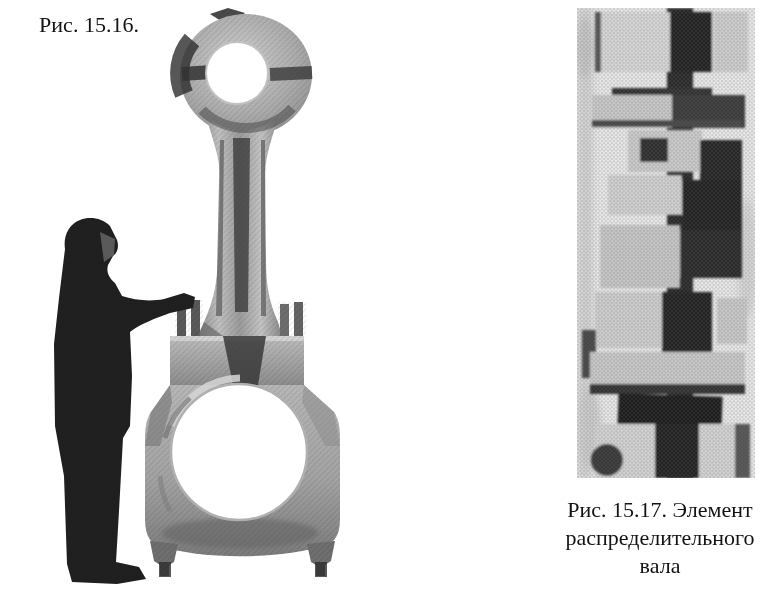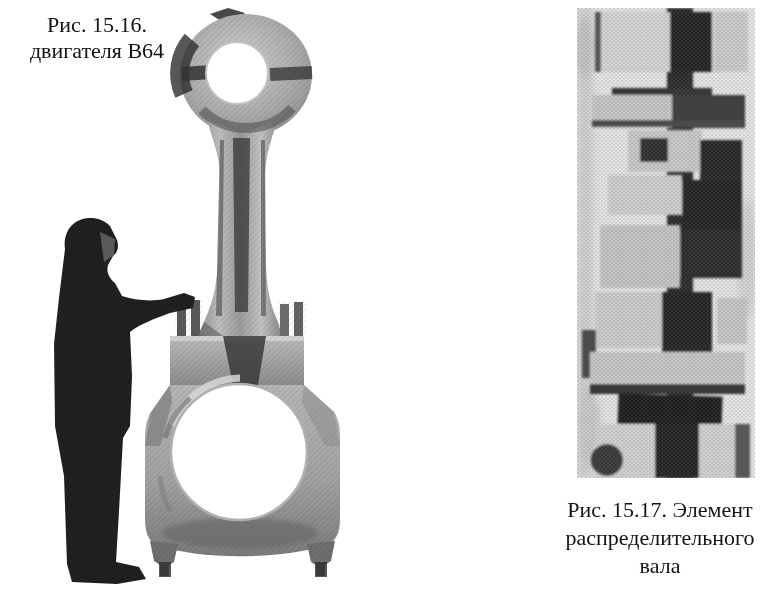--- a/index.html
+++ b/index.html
@@ -18,7 +18,7 @@
     -webkit-font-smoothing:antialiased;
   }
   .caption .cap-line{display:block;}
-  #caption-fig1{left:12px;top:12px;width:170px;line-height:26px;}
+  #caption-fig1{left:4px;top:12px;width:170px;line-height:26px;}
   #caption-fig2{left:548px;top:496px;width:224px;line-height:28px;}
   .figwrap{position:absolute;}
   #fig1{left:20px;top:6px;width:356px;height:592px;}

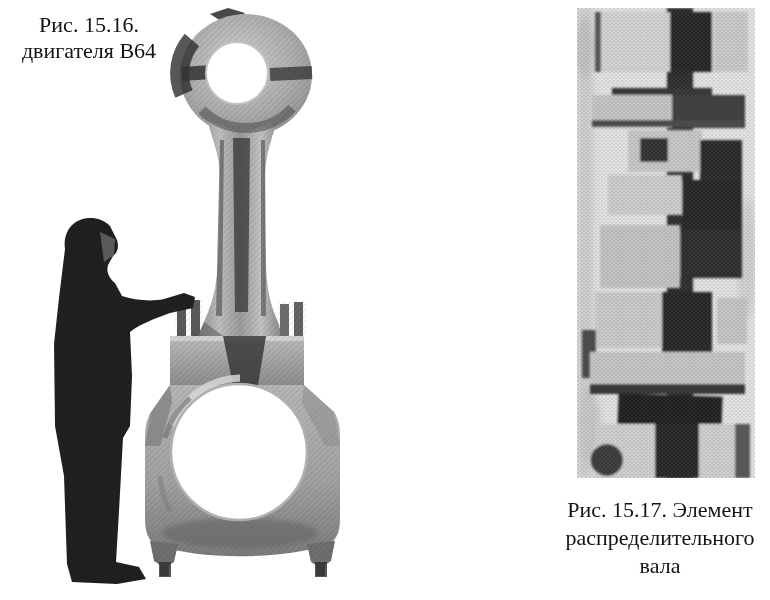--- a/index.html
+++ b/index.html
@@ -32,7 +32,6 @@
 
   <div id="caption-fig1" class="caption">
     <span class="cap-line">Рис. 15.16.</span>
-    <span class="cap-line">двигателя В64</span>
   </div>
 
   <div id="fig1" class="figwrap">

